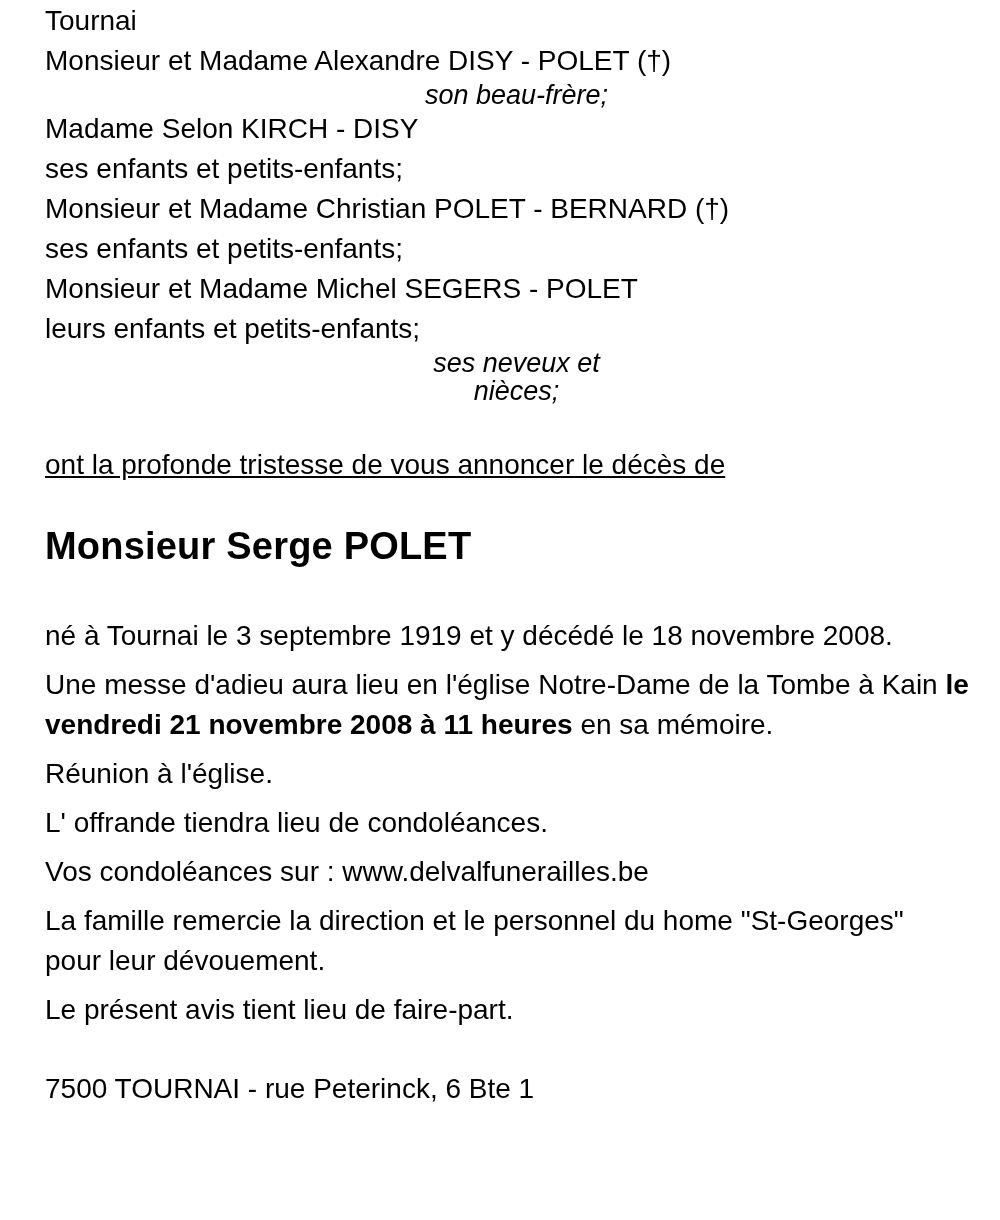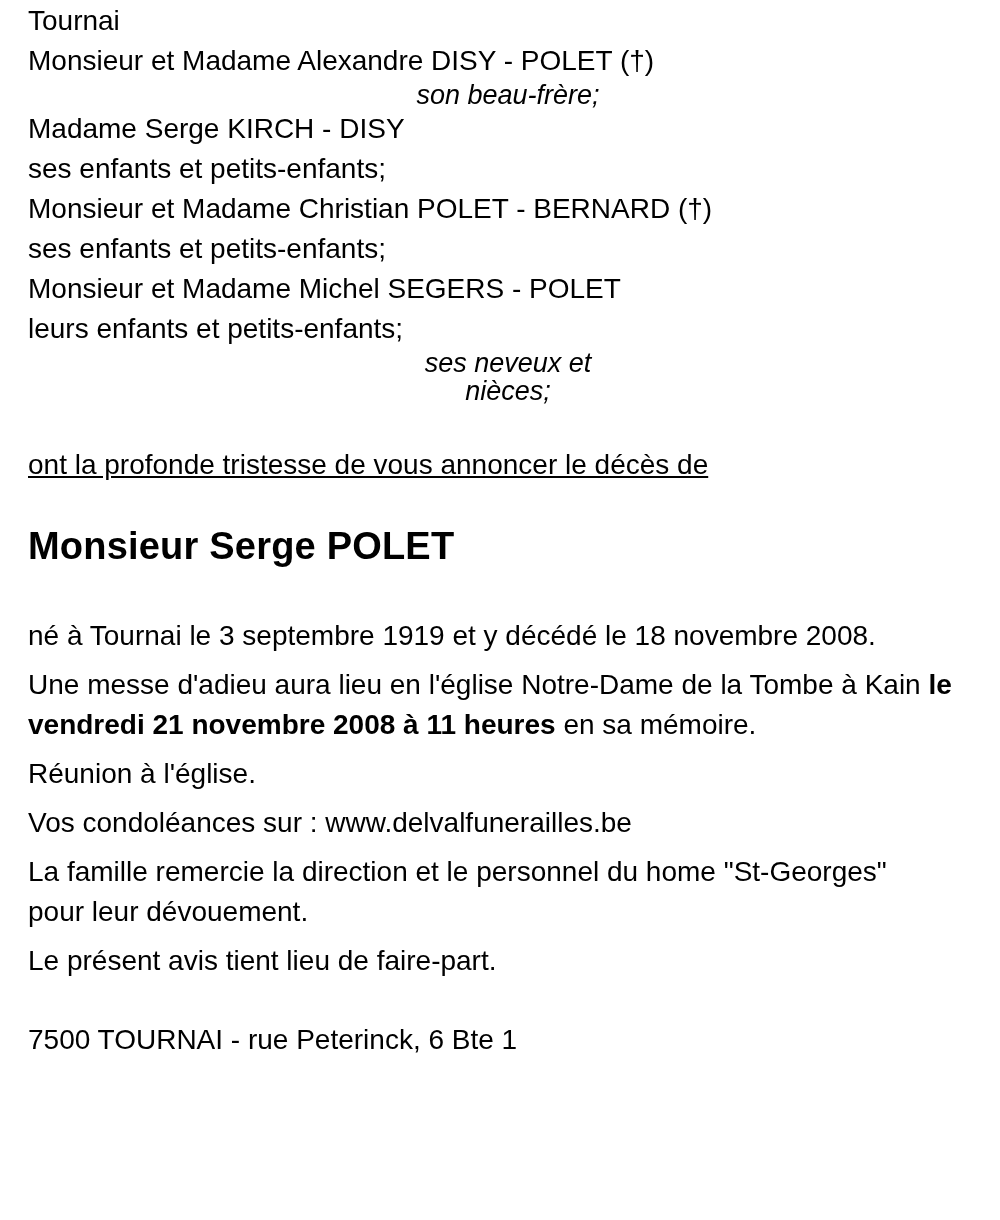--- a/index.html
+++ b/index.html
@@ -16,8 +16,9 @@
     -webkit-font-smoothing: antialiased;
   }
   .notice {
-    padding: 1px 12px 0 28px;
+    padding: 1px 12px 0 12px;
     font-size: 28px;
+    margin-left: 33px;
   }
   .block { white-space: pre-wrap; }
   .city-line,

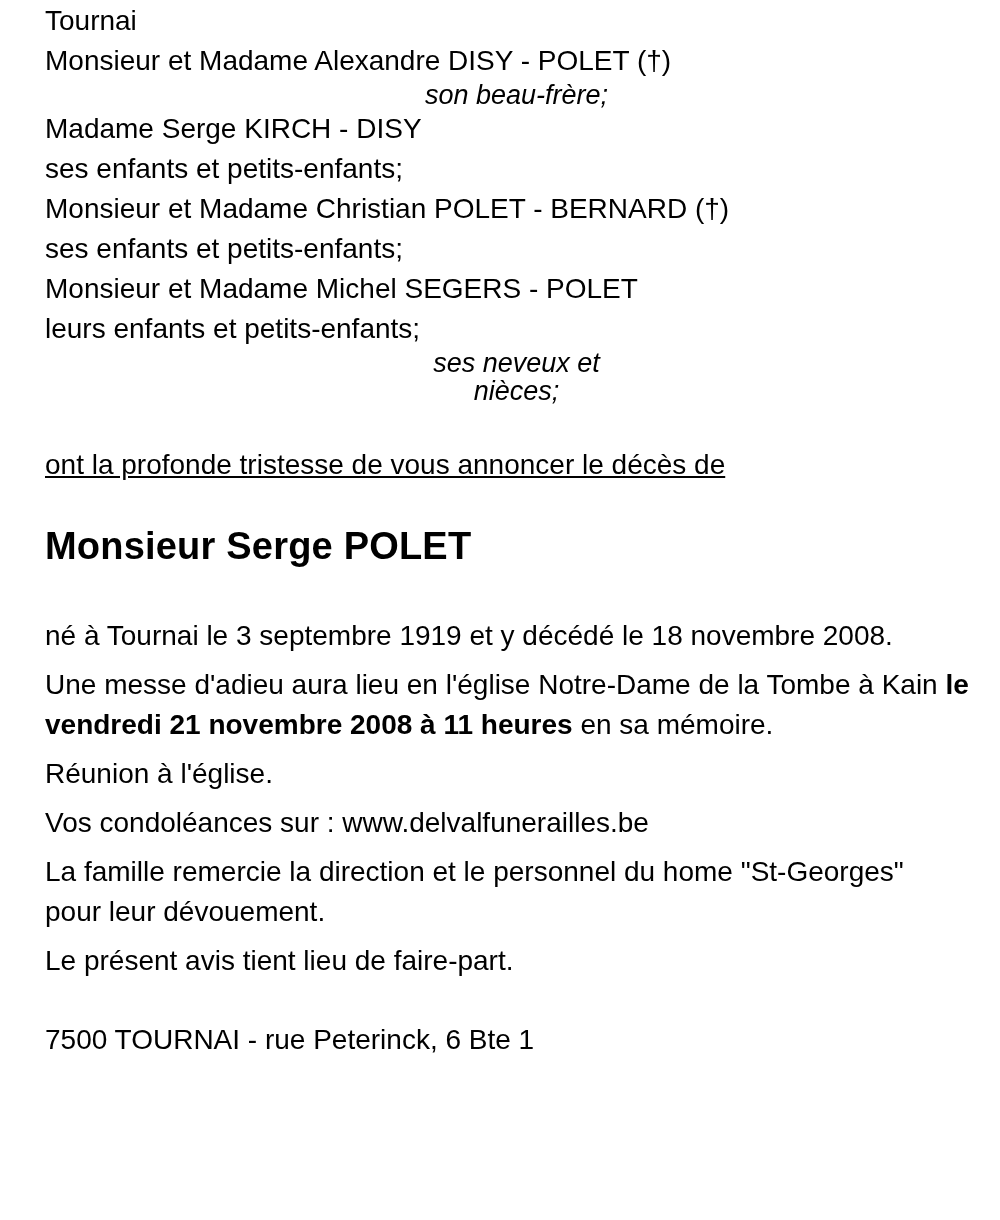--- a/index.html
+++ b/index.html
@@ -61,7 +61,7 @@
     <div class="block city-line"><span>Tournai</span></div>
     <div class="block family-line"><span>Monsieur et Madame Alexandre DISY - POLET (†)</span></div>
     <div class="block attribution"><span>son beau-frère;</span></div>
-    <div class="block family-line"><span>Madame Serge KIRCH - DISY</span></div>
+    <div class="block family-line"><span>Madame Selon KIRCH - DISY</span></div>
     <div class="block family-line"><span>ses enfants et petits-enfants;</span></div>
     <div class="block family-line"><span>Monsieur et Madame Christian POLET - BERNARD (†)</span></div>
     <div class="block family-line"><span>ses enfants et petits-enfants;</span></div>

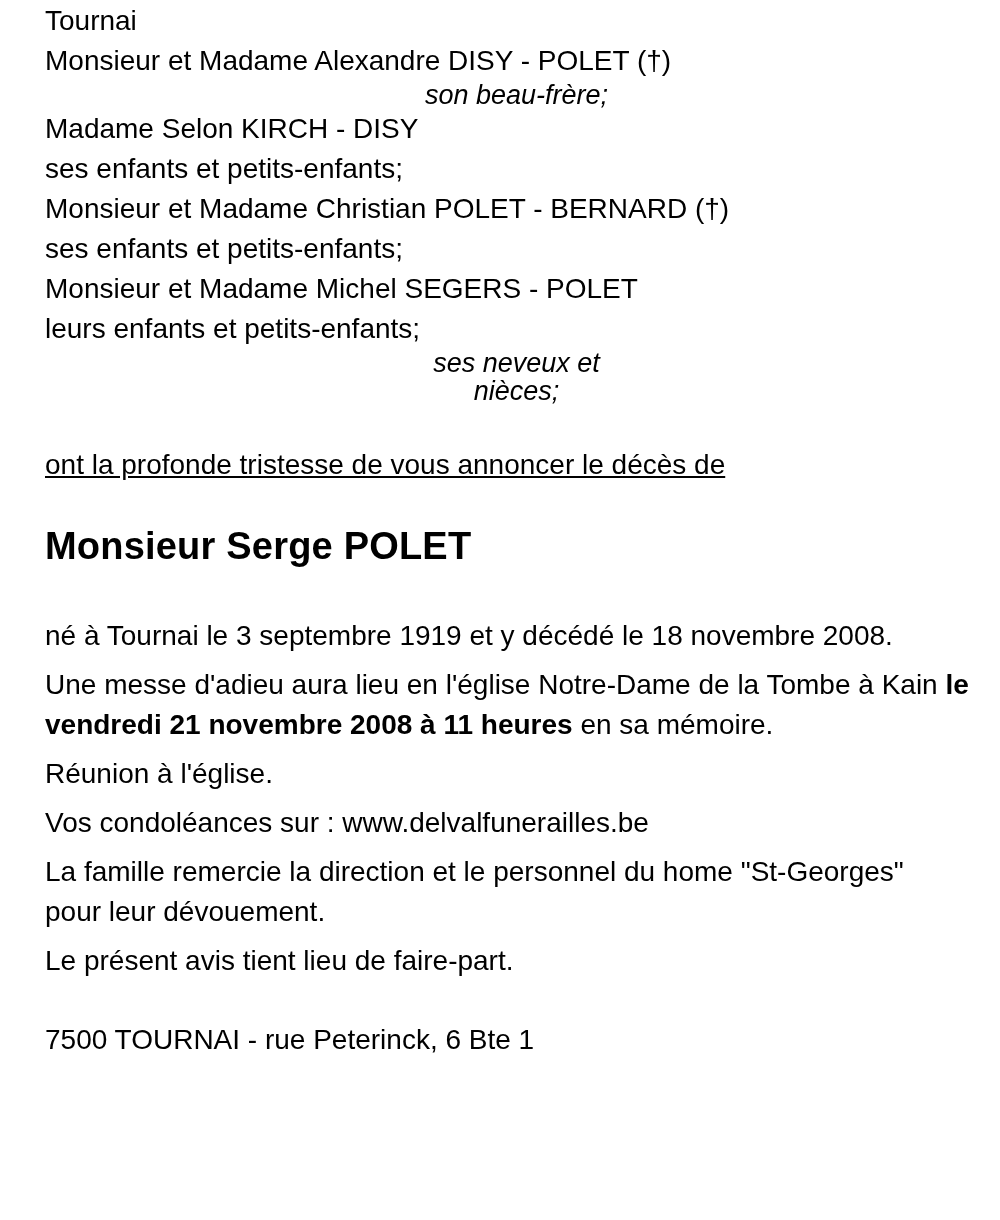--- a/index.html
+++ b/index.html
@@ -74,6 +74,7 @@
     <div class="block paragraph"><span>né à Tournai le 3 septembre 1919 et y décédé le 18 novembre 2008.</span></div>
     <div class="block paragraph"><span>Une messe d'adieu aura lieu en l'église Notre-Dame de la Tombe à Kain </span><span class="bold">le</span><br><span class="bold">vendredi 21 novembre 2008 à 11 heures</span><span> en sa mémoire.</span></div>
     <div class="block paragraph"><span>Réunion à l'église.</span></div>
+    <div class="block paragraph"><span>L' offrande tiendra lieu de condoléances.</span></div>
     <div class="block paragraph"><span>Vos condoléances sur : www.delvalfunerailles.be</span></div>
     <div class="block paragraph"><span>La famille remercie la direction et le personnel du home "St-Georges"</span><br><span>pour leur dévouement.</span></div>
     <div class="block paragraph"><span>Le présent avis tient lieu de faire-part.</span></div>

